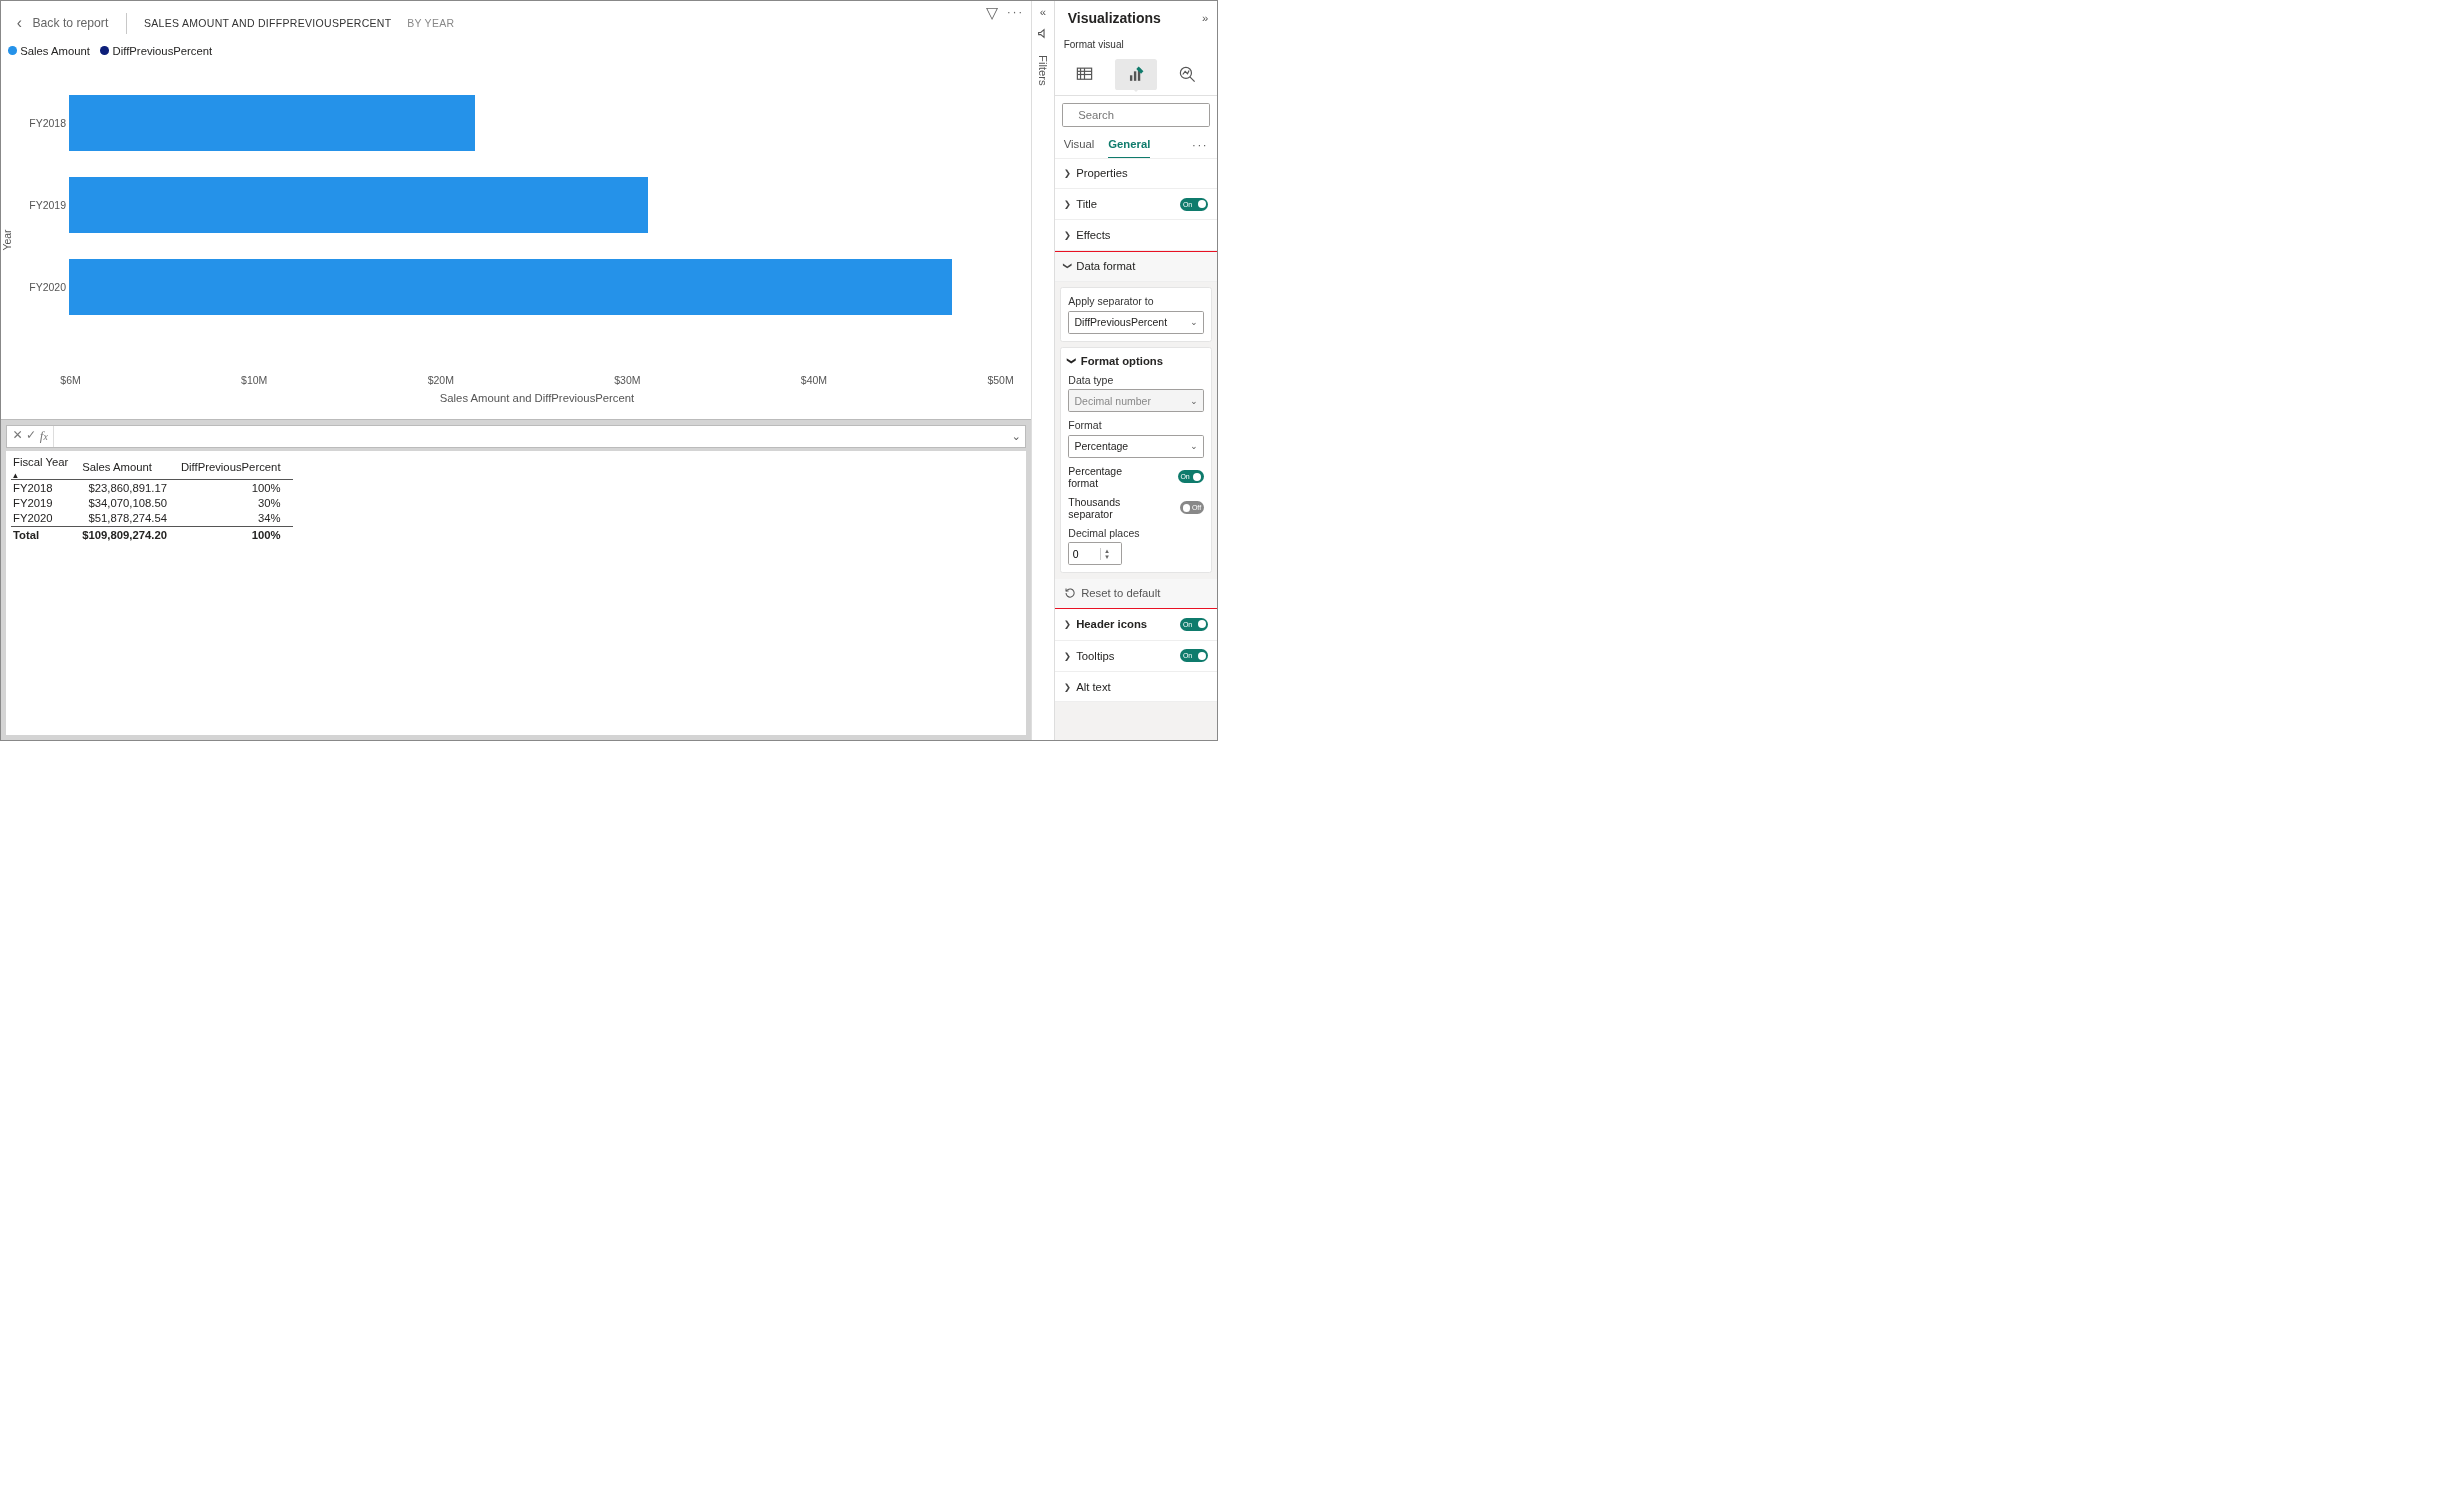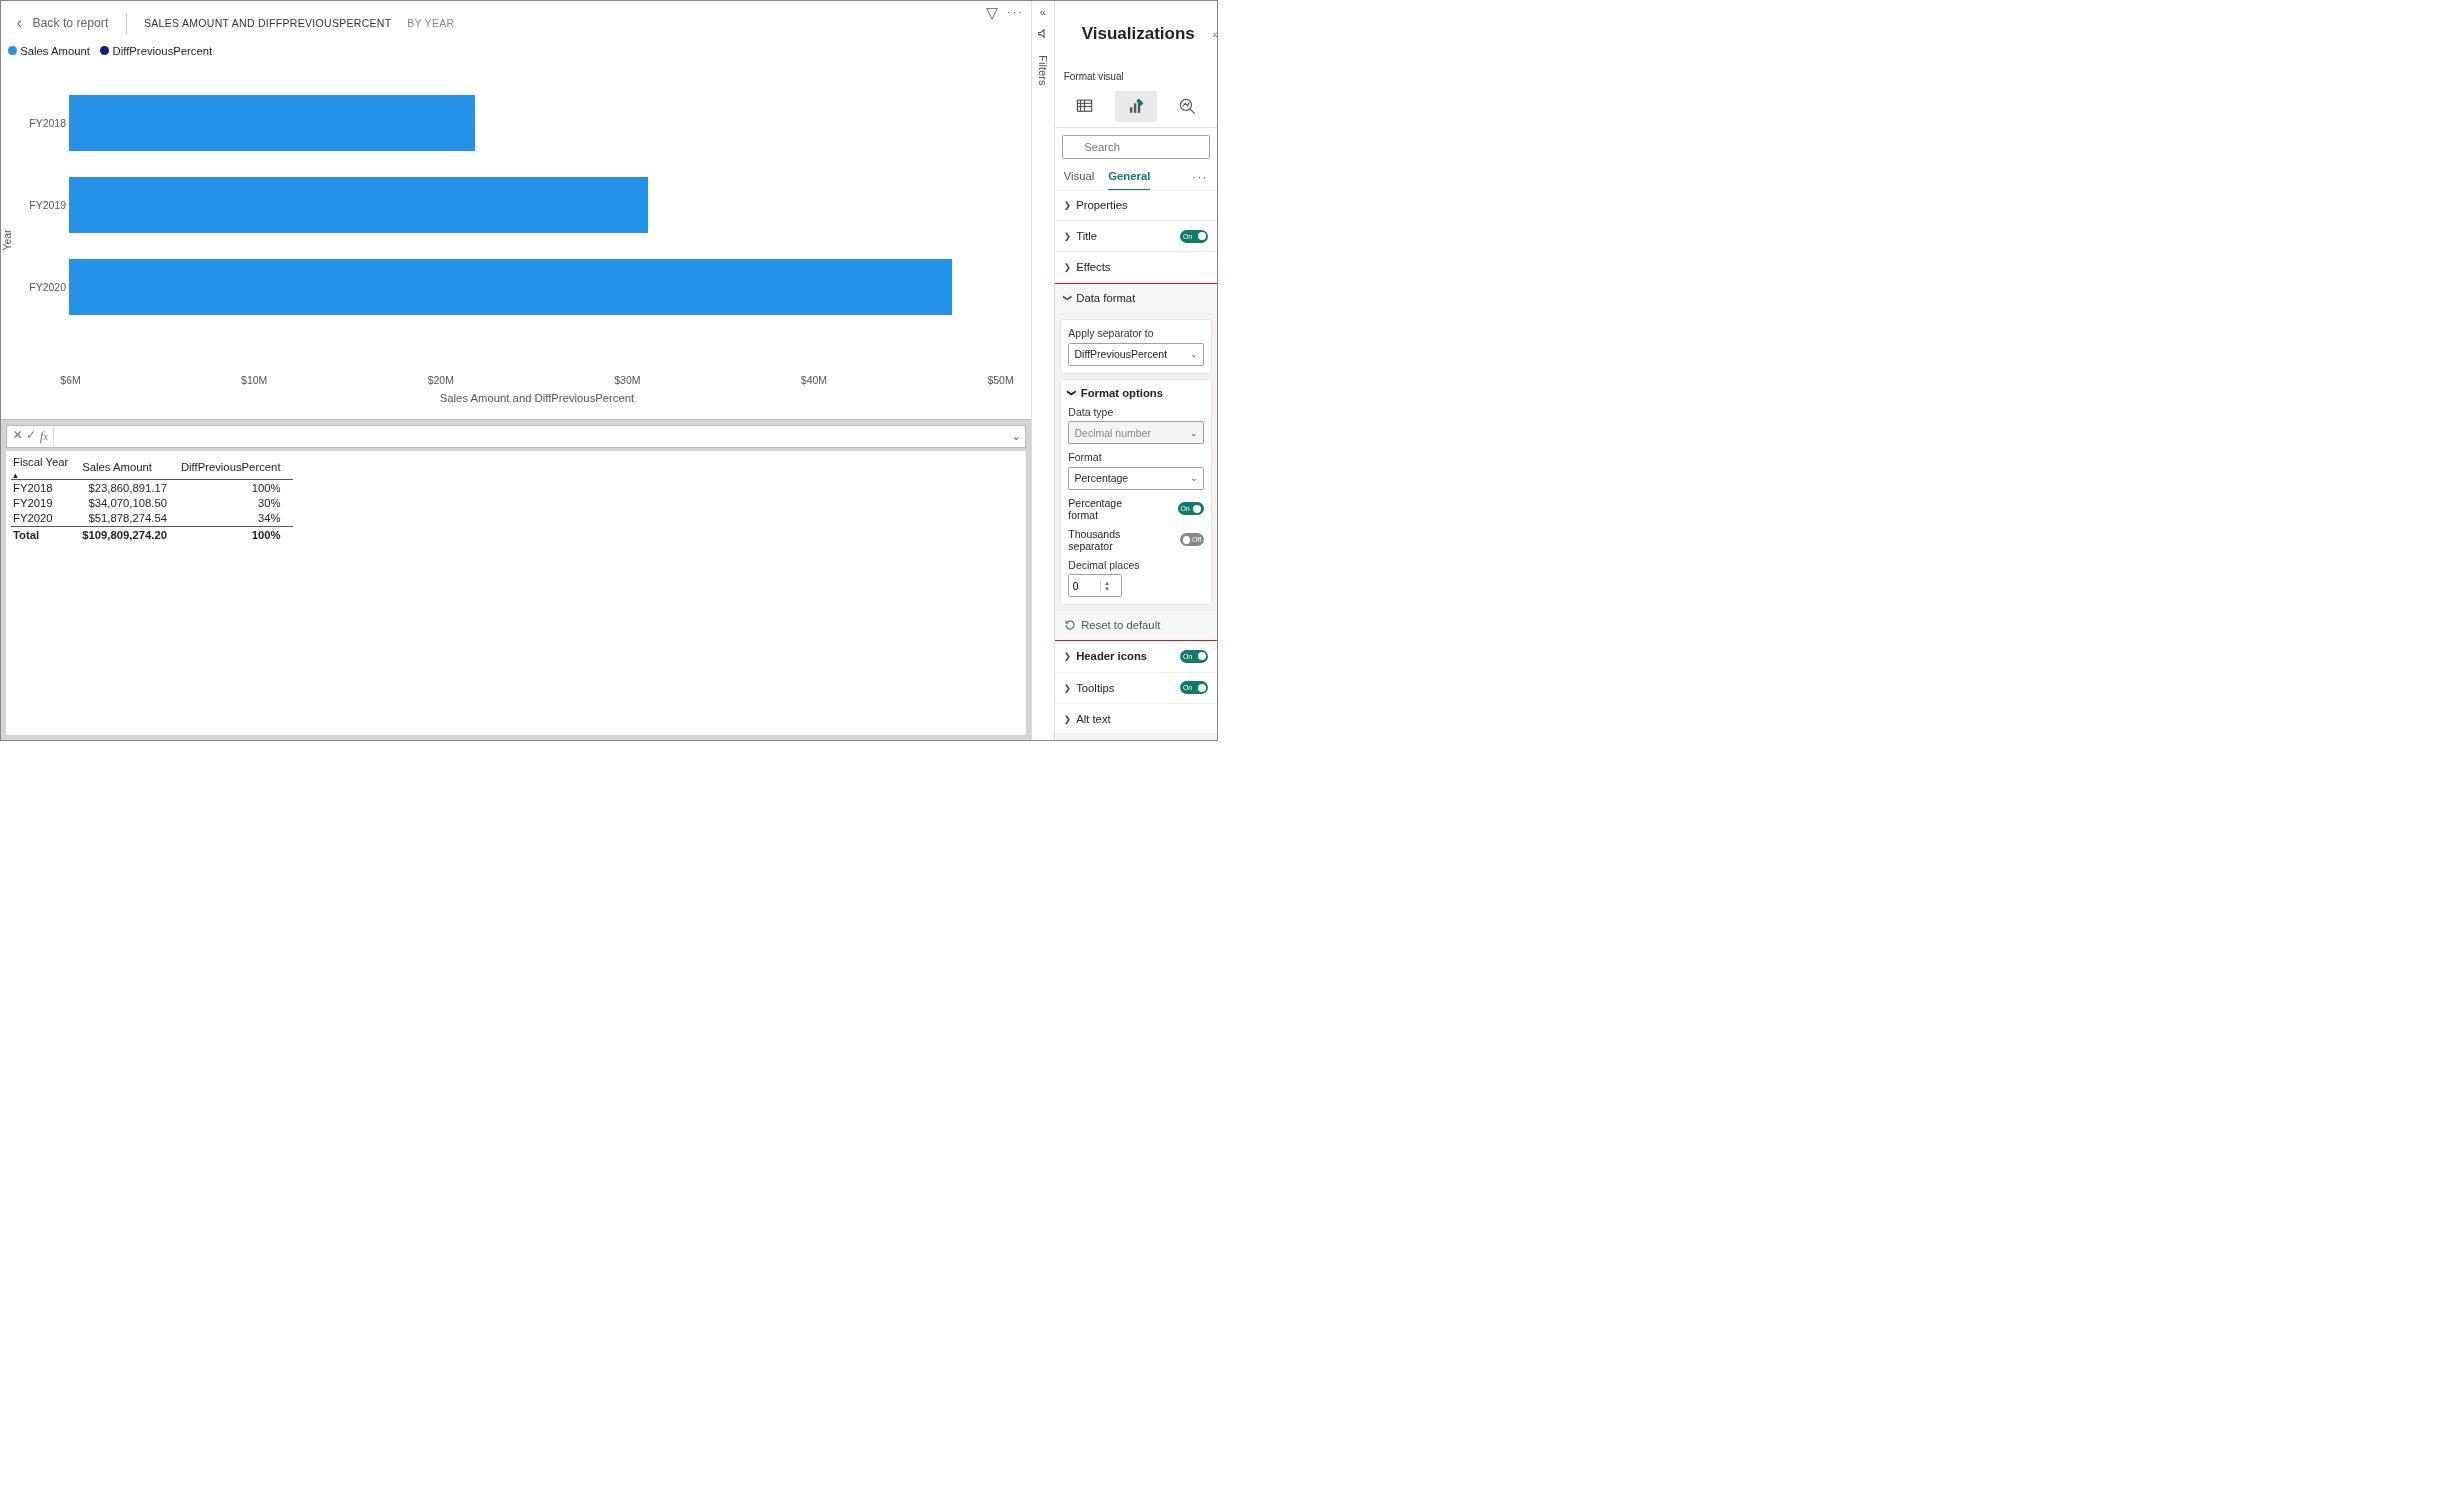--- a/index.html
+++ b/index.html
@@ -58,7 +58,7 @@
   
   .viz-panel { width:163px; border-left:0.9px solid #ddd; background:#f3f2f1; display:flex; flex-direction:column; overflow-y:auto; }
   .viz-head { display:flex; justify-content:space-between; align-items:center; padding:5.2px 8.7px; background:#fff;}
-  .viz-head h3 { margin:18px; font-size:17px; font-weight:600; }
+  .viz-head h3 { margin:4px; font-size:14px; font-weight:600; }
   .viz-head .exp { font-size:11.3px; cursor:pointer; color:#555;}
   .sub-head { padding:3.5px 8.7px; font-size:10px; color:#333; background:#fff;}
   

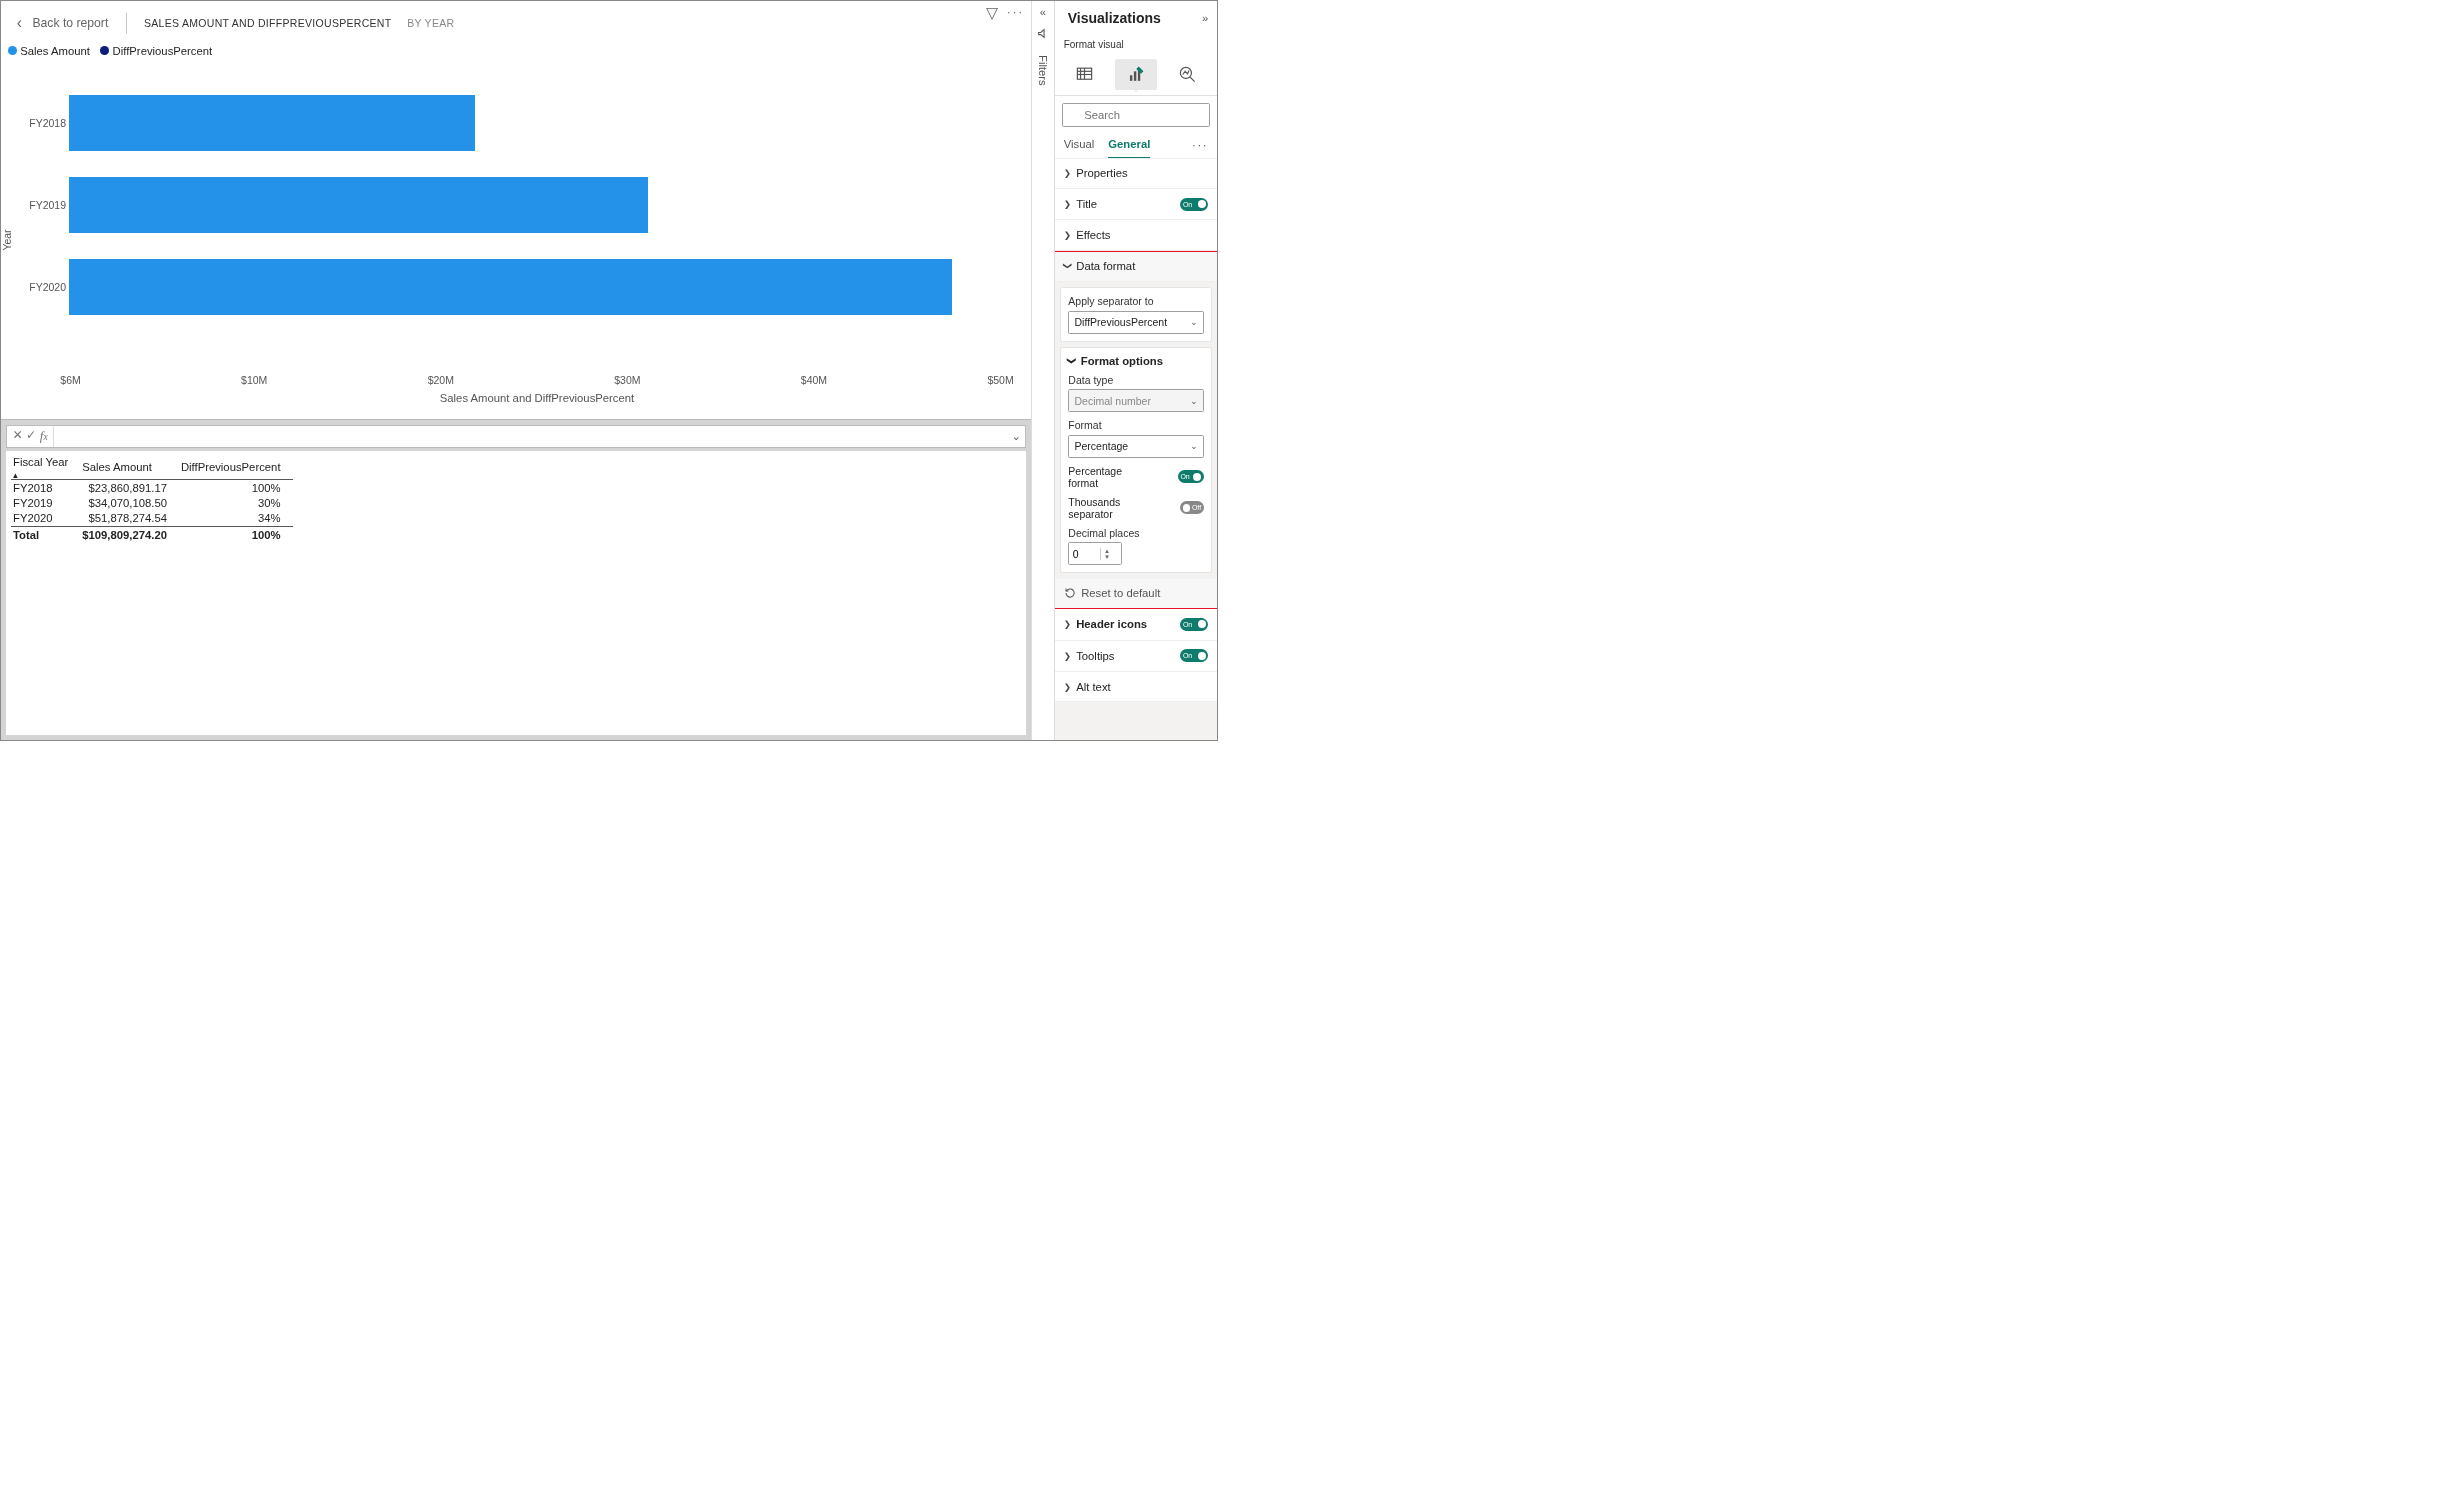--- a/index.html
+++ b/index.html
@@ -69,7 +69,7 @@
   .mode-svg { width:19px; height:19px; }
   
   .search-wrap { padding:7px 7px 5.2px; background:#fff;}
-  .search-box { display:flex; align-items:center; border:0.9px solid #a19f9d; border-radius:1.7px; height:24.4px; padding:0 14px; gap:5.2px; }
+  .search-box { display:flex; align-items:center; border:0.9px solid #a19f9d; border-radius:1.7px; height:24.4px; padding:0 8px; gap:5.2px; }
   .search-box svg { width:12.2px; height:12.2px; stroke:#666;}
   .search-box input { border:none; outline:none; flex:1; font-size:11.3px; background:transparent;}
   

